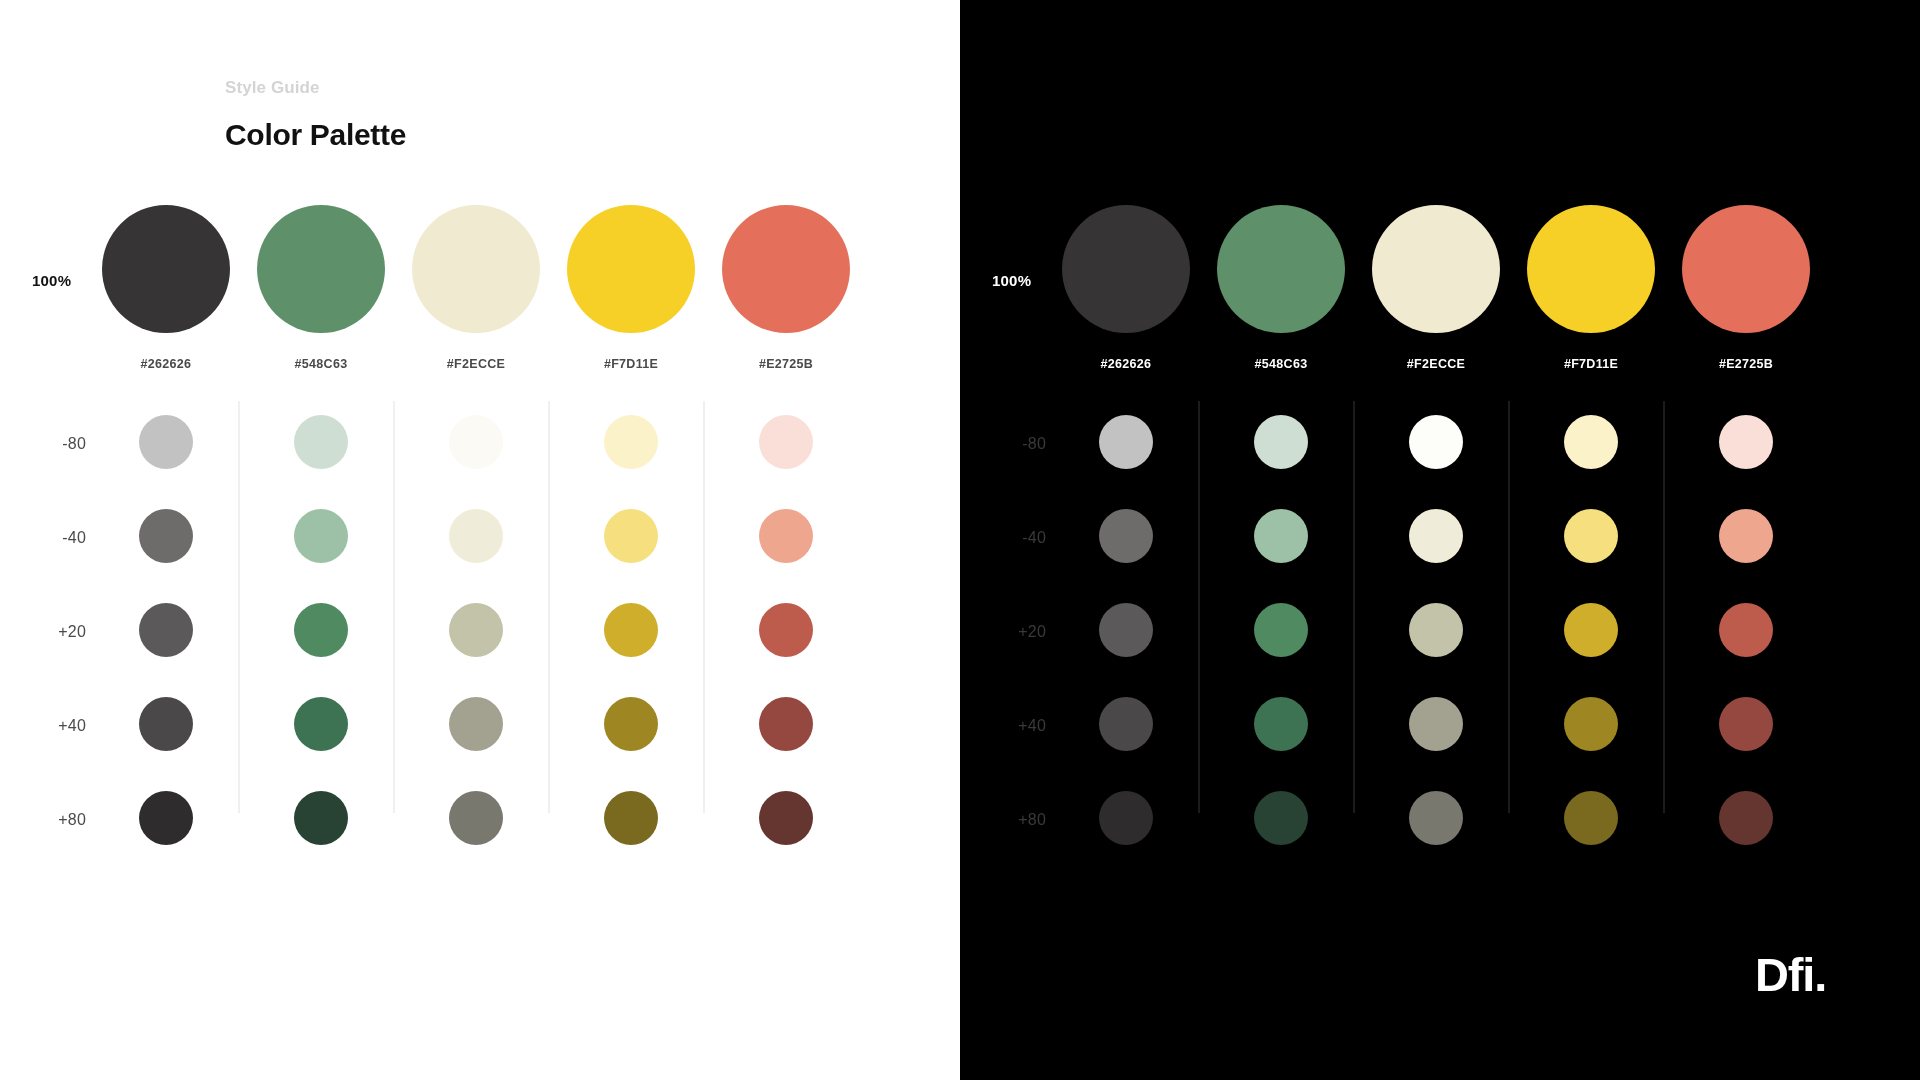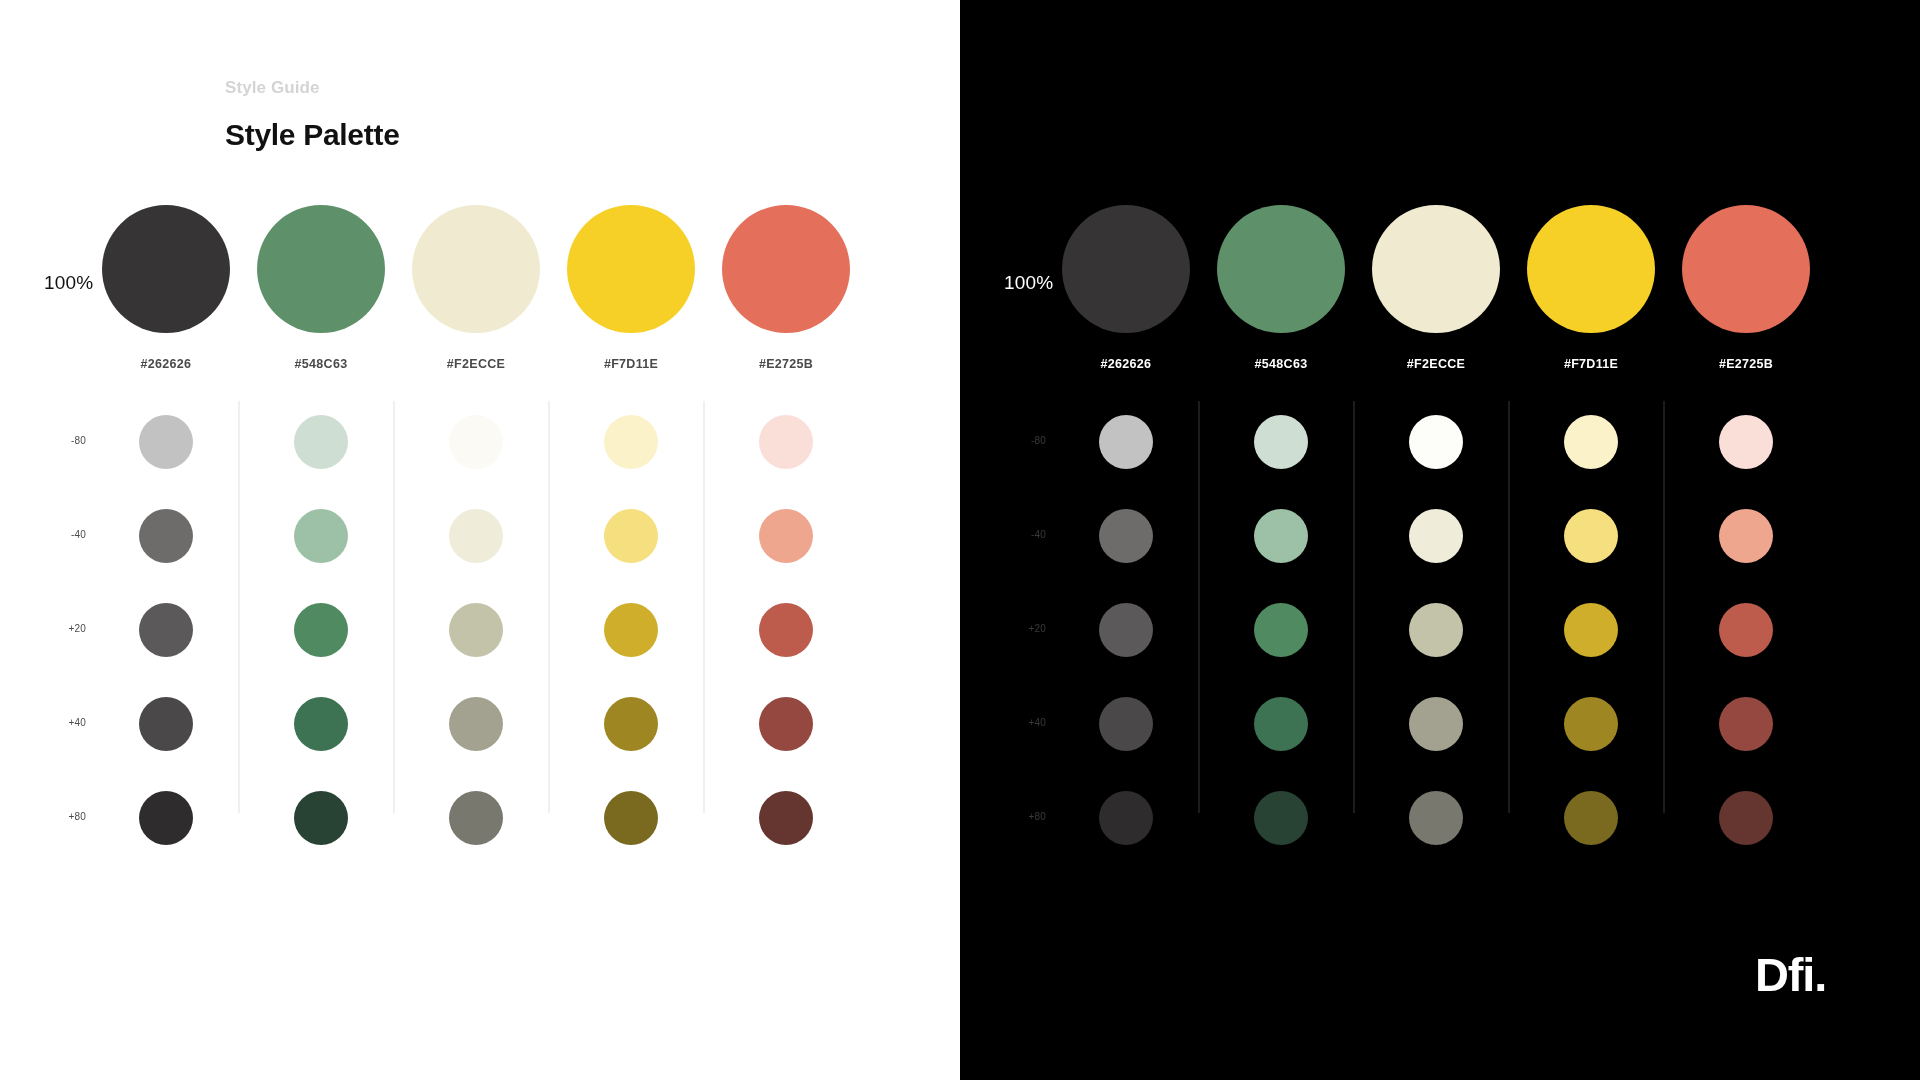--- a/index.html
+++ b/index.html
@@ -84,7 +84,7 @@
 
   <div class="header">
     <div class="eyebrow">Style Guide</div>
-    <div class="title">Style Palette</div>
+    <div class="title">Color Palette</div>
   </div>
 
   <div class="row-label-main">100%</div>

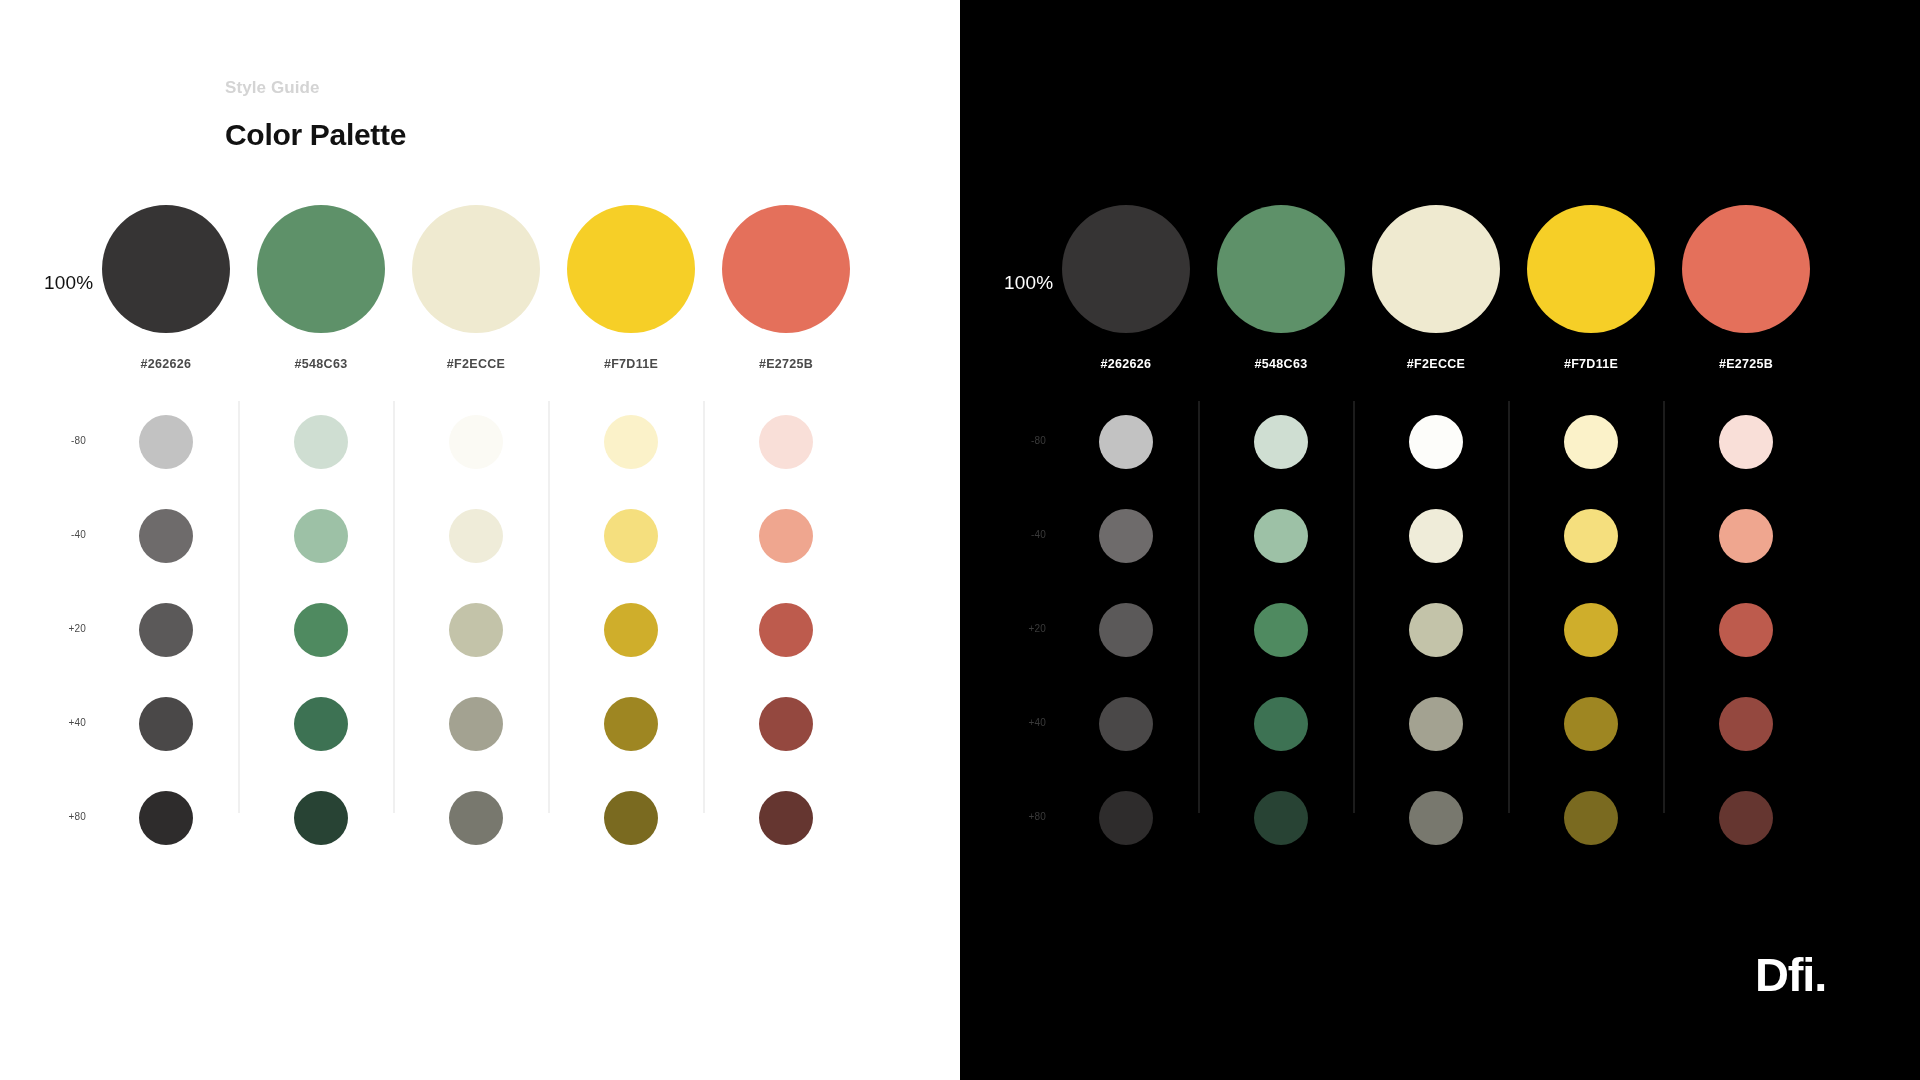--- a/index.html
+++ b/index.html
@@ -32,8 +32,8 @@
     position:absolute; left:0; top:205px; width:100%; height:160px;
   }
   .row-label-main {
-    position:absolute; left:44px; top:272px;
-    font-size:19px; font-weight:normal; color:#111111;
+    position:absolute; left:32px; top:272px;
+    font-size:15px; font-weight:bold; color:#111111;
     letter-spacing:0.2px;
   }
   .panel-dark .row-label-main { color:#ffffff; }

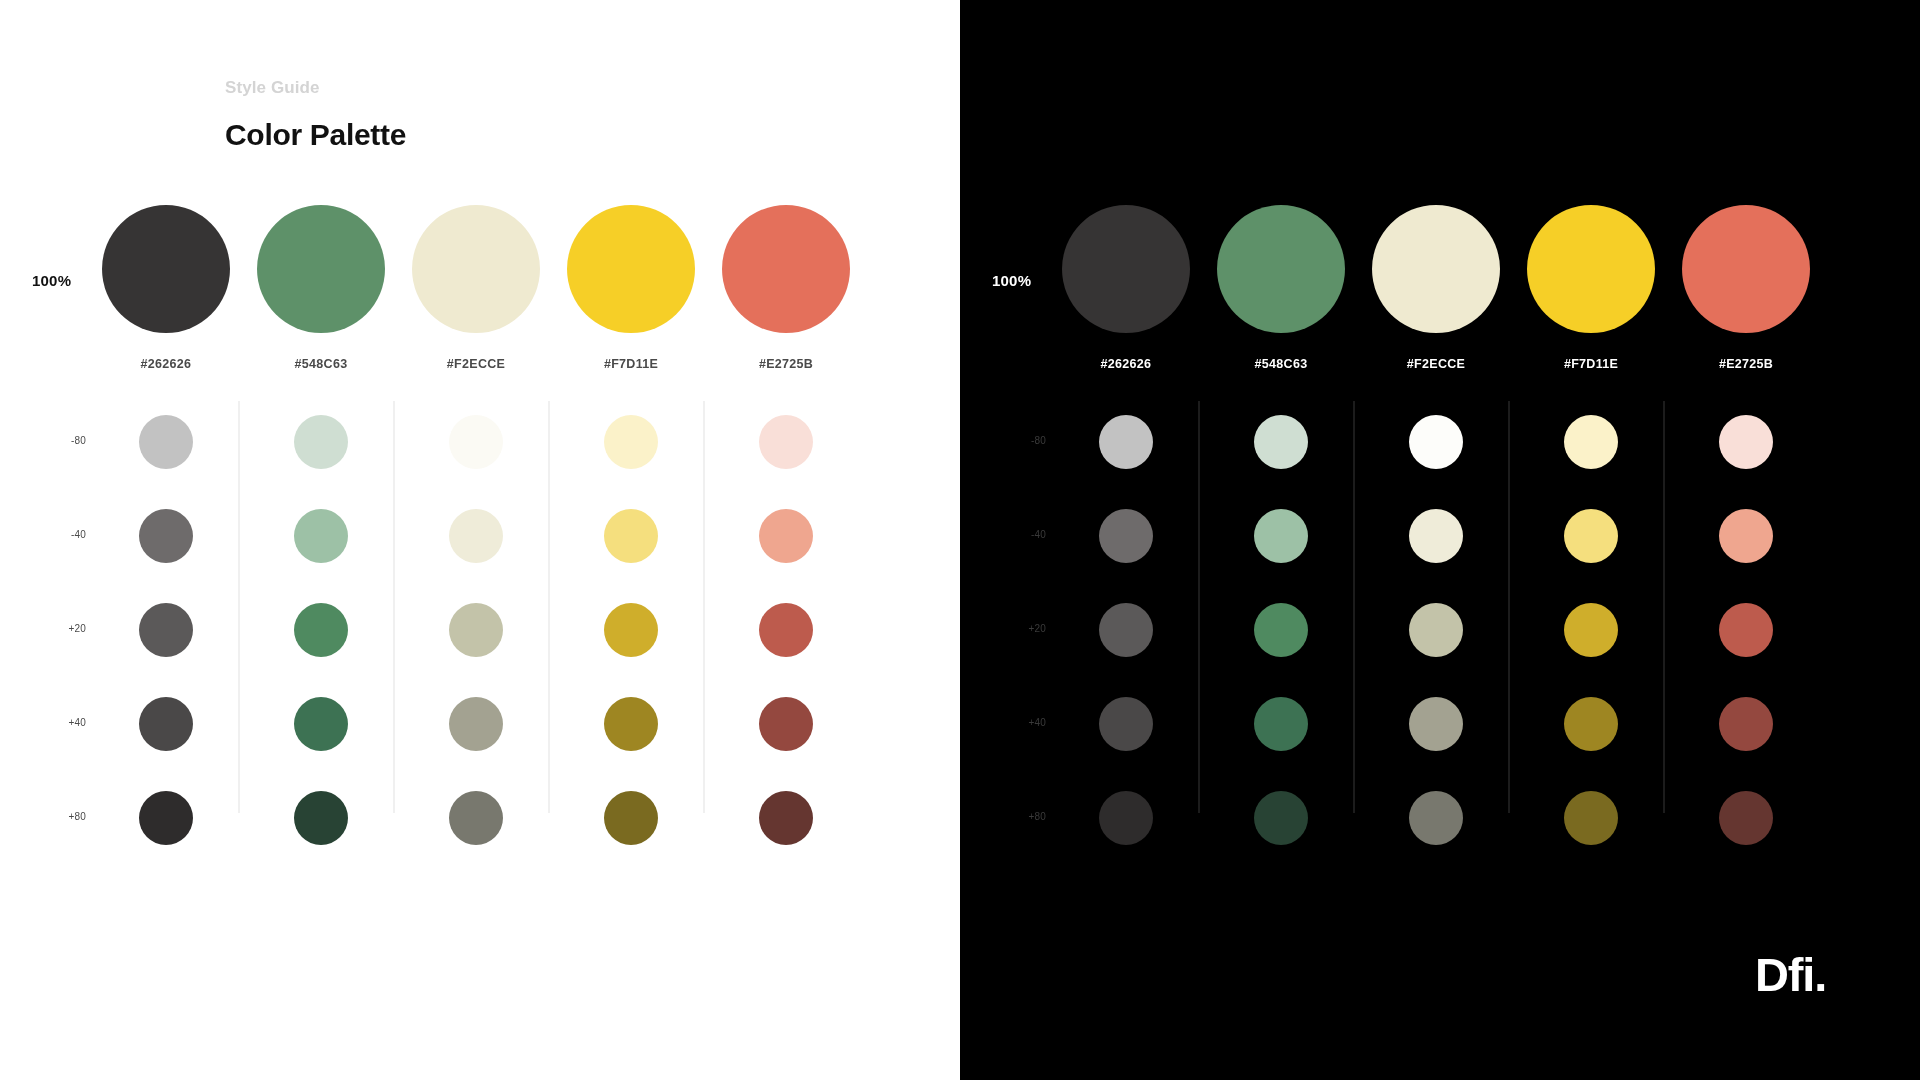--- a/index.html
+++ b/index.html
@@ -66,7 +66,7 @@
 
   .tint-row-label {
     position:absolute; left:0; width:86px; text-align:right;
-    font-size:10px; color:#4a4a4a; letter-spacing:0.2px;
+    font-size:16px; color:#4a4a4a; letter-spacing:0.2px;
   }
   .panel-dark .tint-row-label { color:#3a3a3a; }
 

